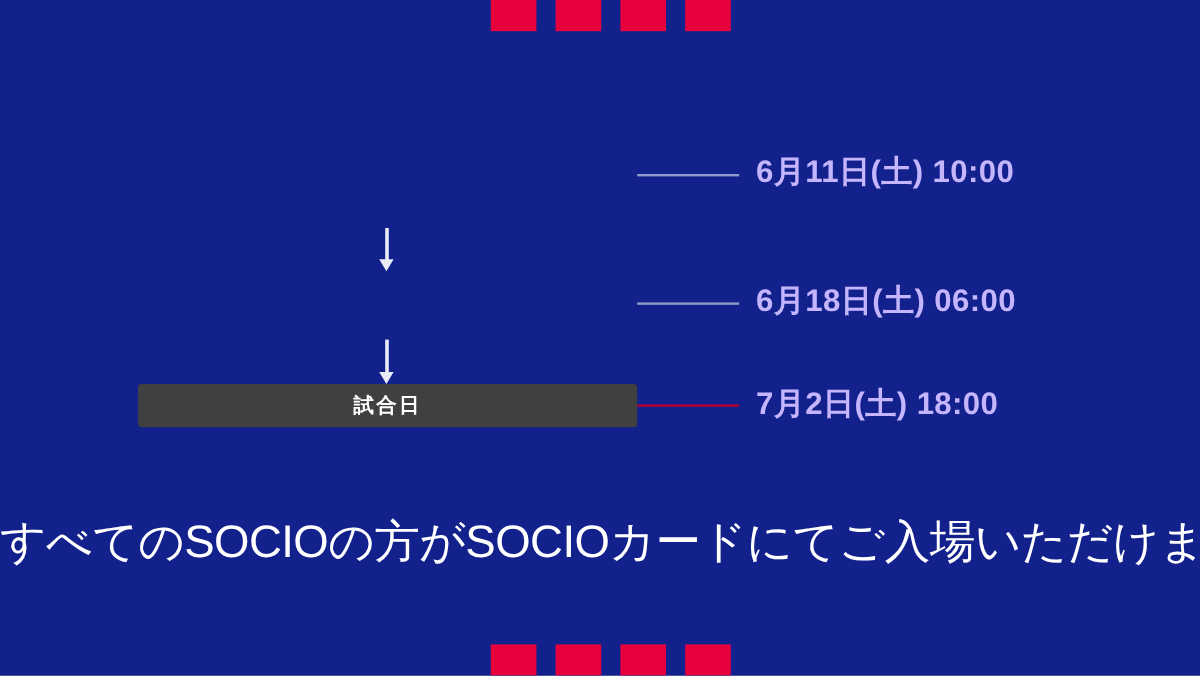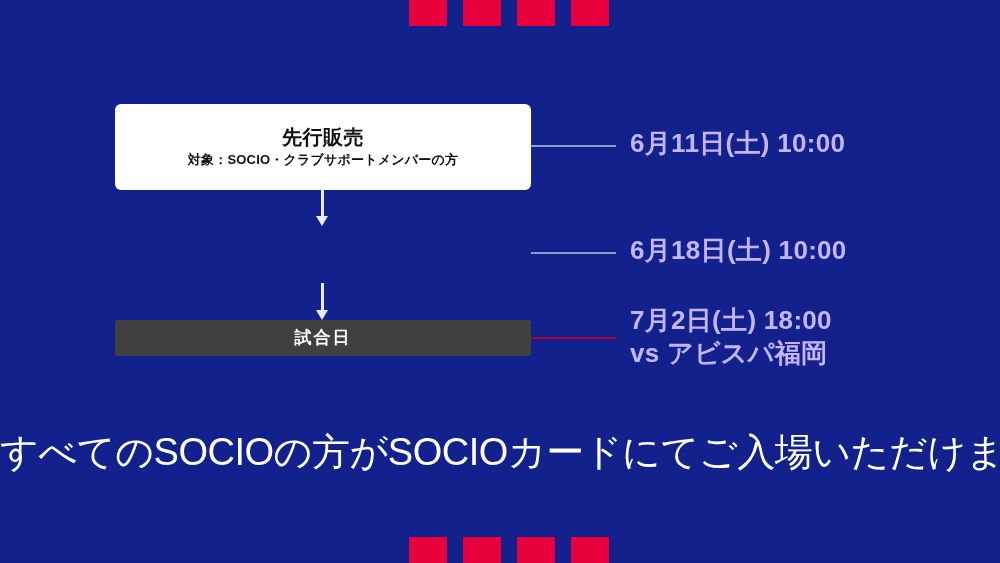--- a/index.html
+++ b/index.html
@@ -181,10 +181,6 @@
 
   <div id="flow">
 
-    <div class="card white" id="card-presale">
-      <div class="card-title">先行販売</div>
-      <div class="card-sub">対象：SOCIO・クラブサポートメンバーの方</div>
-    </div>
 
     <div class="arrow" id="arrow-1"></div>
 

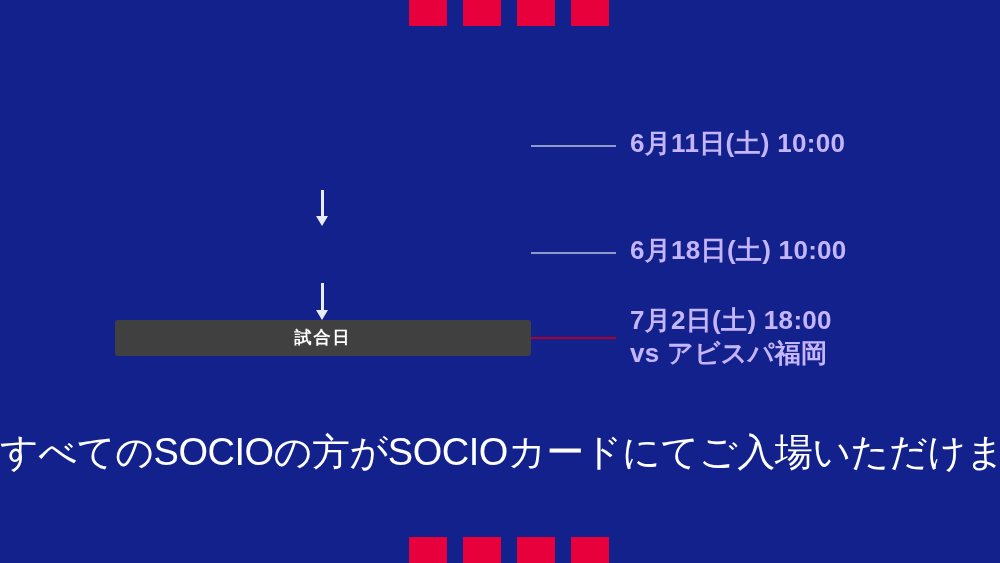--- a/index.html
+++ b/index.html
@@ -200,7 +200,7 @@
     </div>
 
     <div class="date-block" id="date-2">
-      <div class="date-line">6月18日(土) 10:00</div>
+      <div class="date-line">6月18日(土) 06:00</div>
     </div>
 
     <div class="date-block" id="date-3">

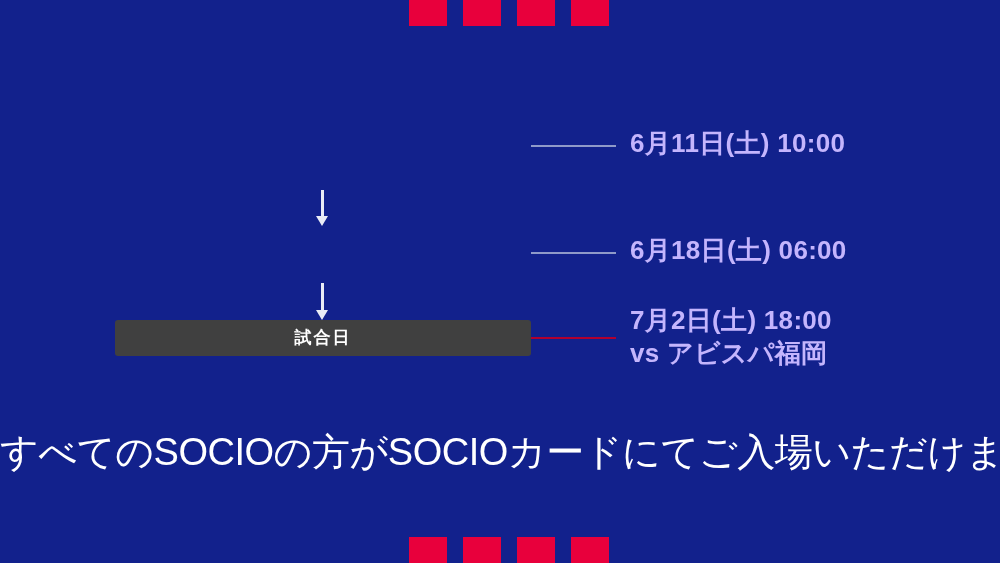--- a/index.html
+++ b/index.html
@@ -144,7 +144,7 @@
   }
   #date-1 { top: 127px; }
   #date-2 { top: 234px; }
-  #date-3 { top: 304px; }
+  #date-3 { top: 320px; }
 
   
   #headline {

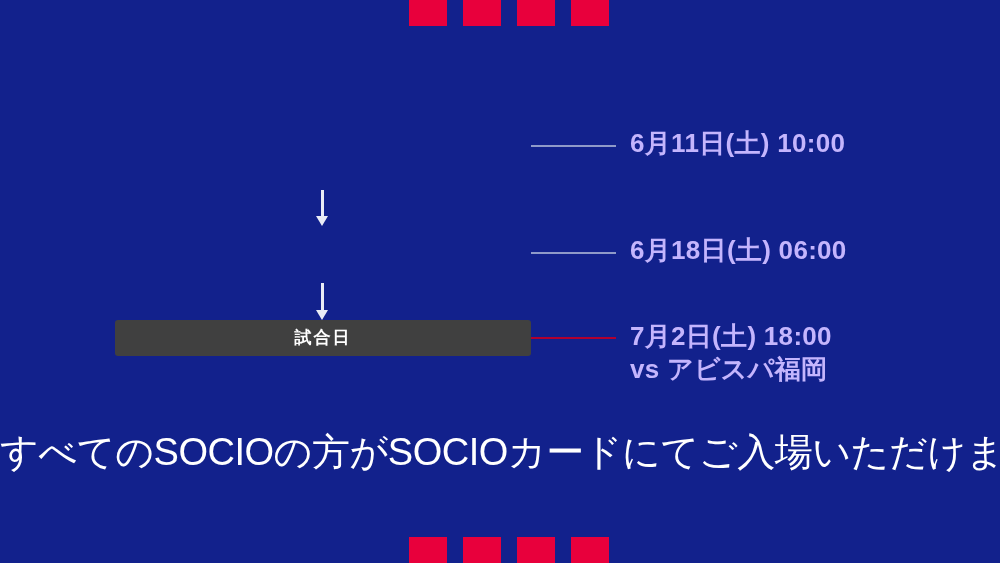--- a/index.html
+++ b/index.html
@@ -205,7 +205,6 @@
 
     <div class="date-block" id="date-3">
       <div class="date-line">7月2日(土) 18:00</div>
-      <div class="date-line">vs アビスパ福岡</div>
     </div>
 
   </div>

